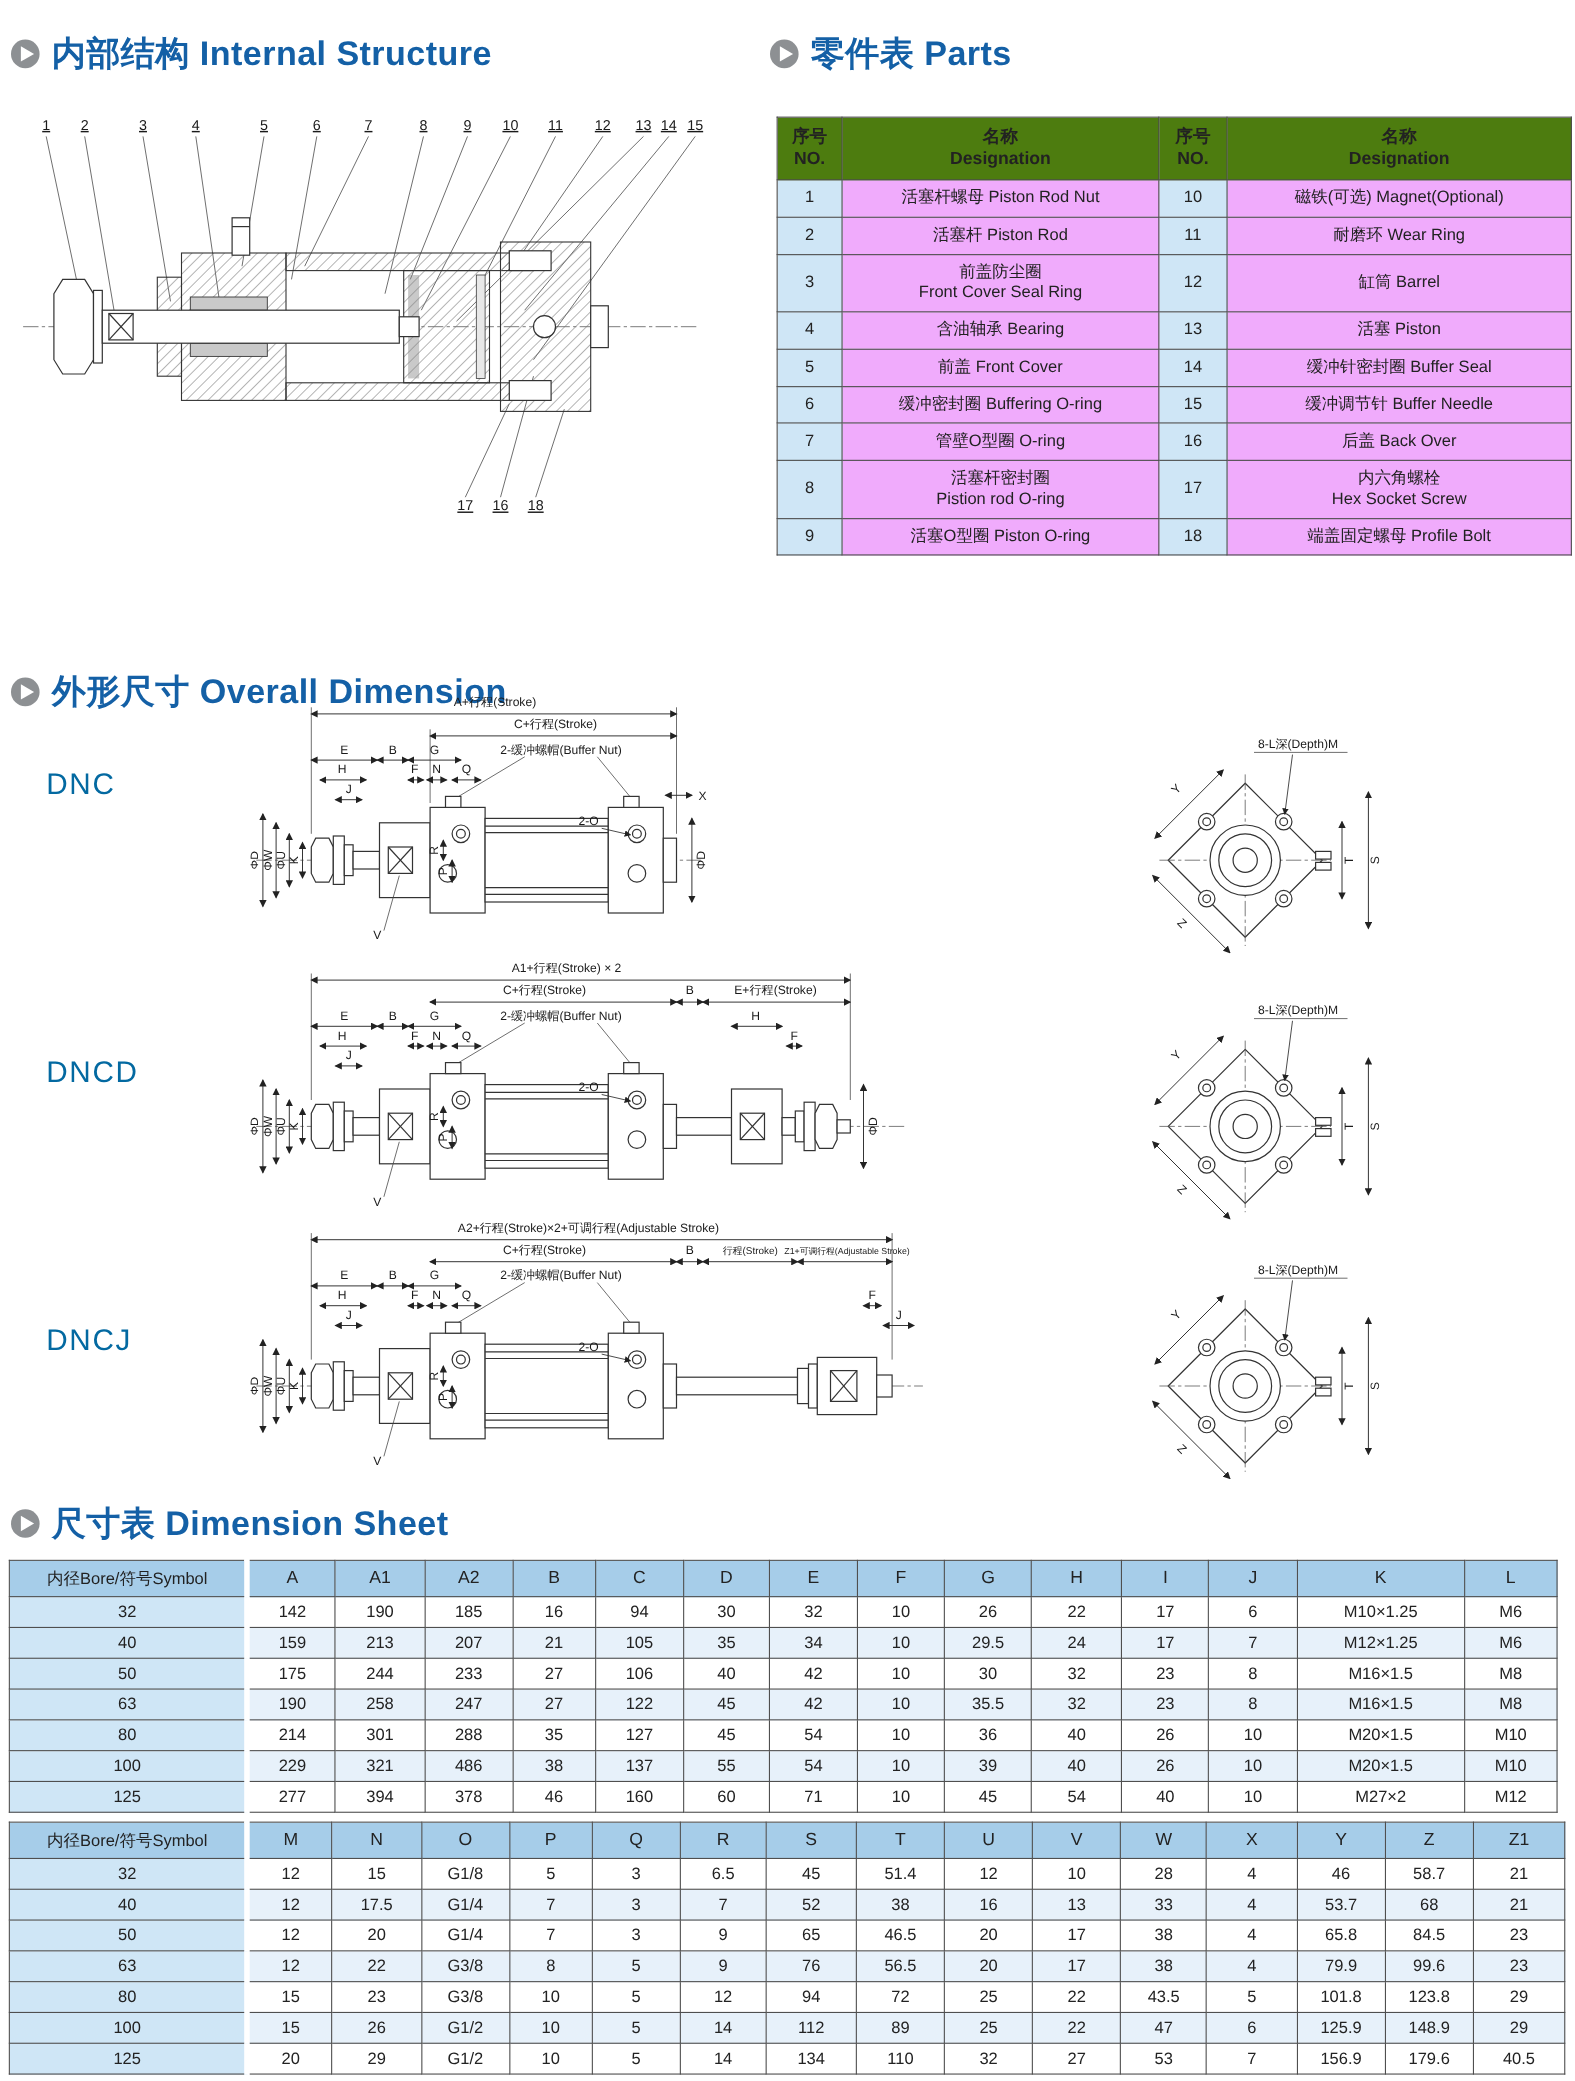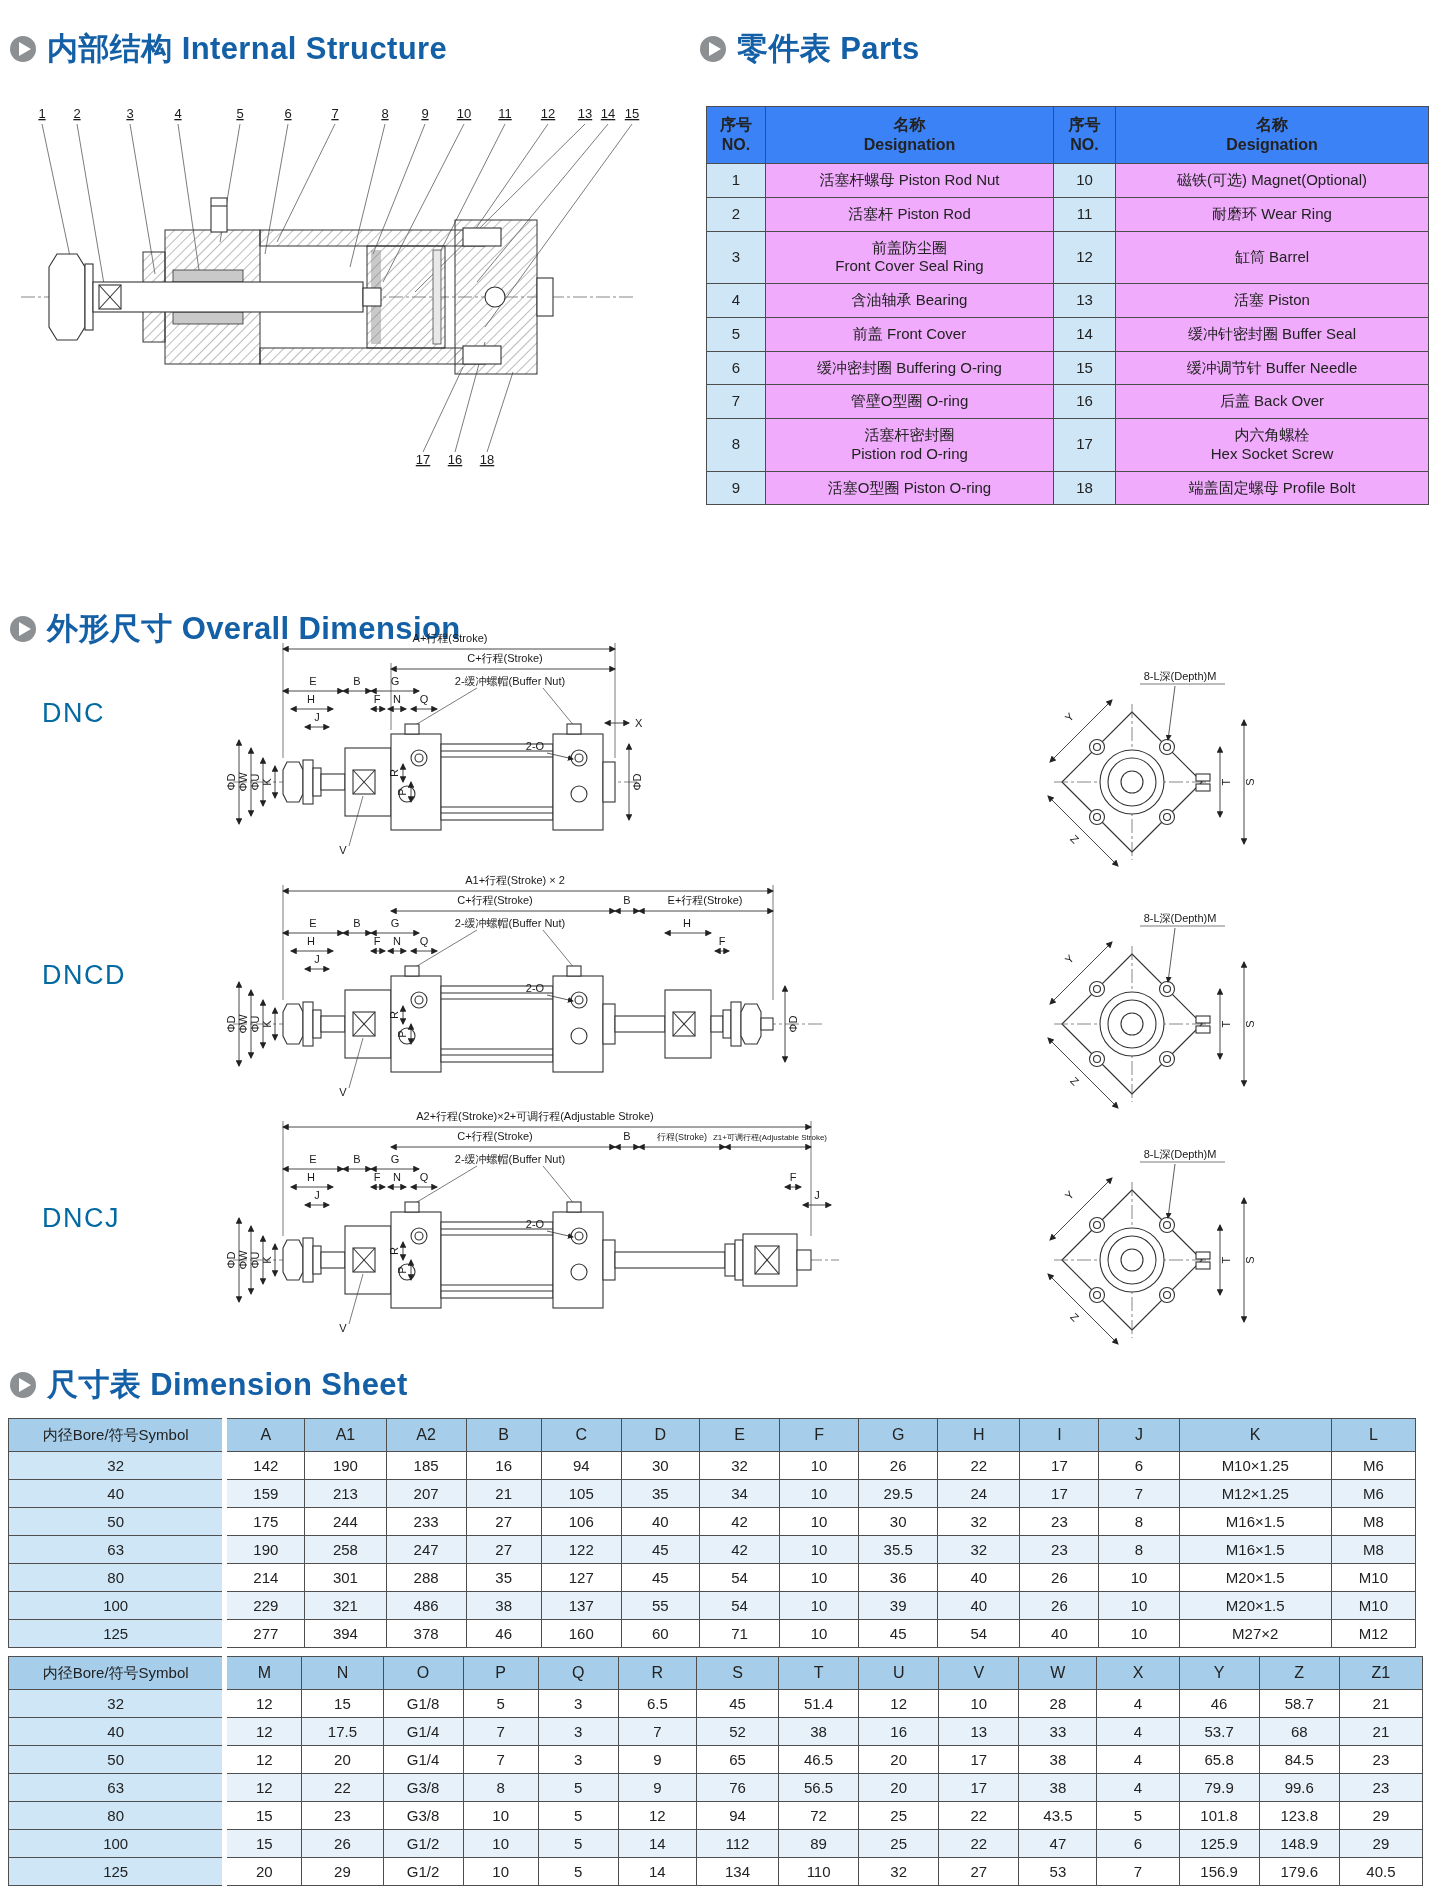--- a/index.html
+++ b/index.html
@@ -17,7 +17,7 @@
   table{border-collapse:collapse}
   .parts{position:absolute;left:706px;top:106px;width:722px;table-layout:fixed}
   .parts th,.parts td{border:1px solid #4c4c4c;text-align:center;vertical-align:middle}
-  .parts thead th{background:#3b82f6;font-size:16px;font-weight:bold;color:#222;height:52px;line-height:1.25;padding:2px}
+  .parts thead th{background:#4d7c0f;font-size:16px;font-weight:bold;color:#222;height:52px;line-height:1.25;padding:2px}
   .parts td{font-size:15px;background:#f0abfc;padding:7px 2px;white-space:pre-line;line-height:1.25}
   .parts td.no-cell{background:#cfe6f6}
 

